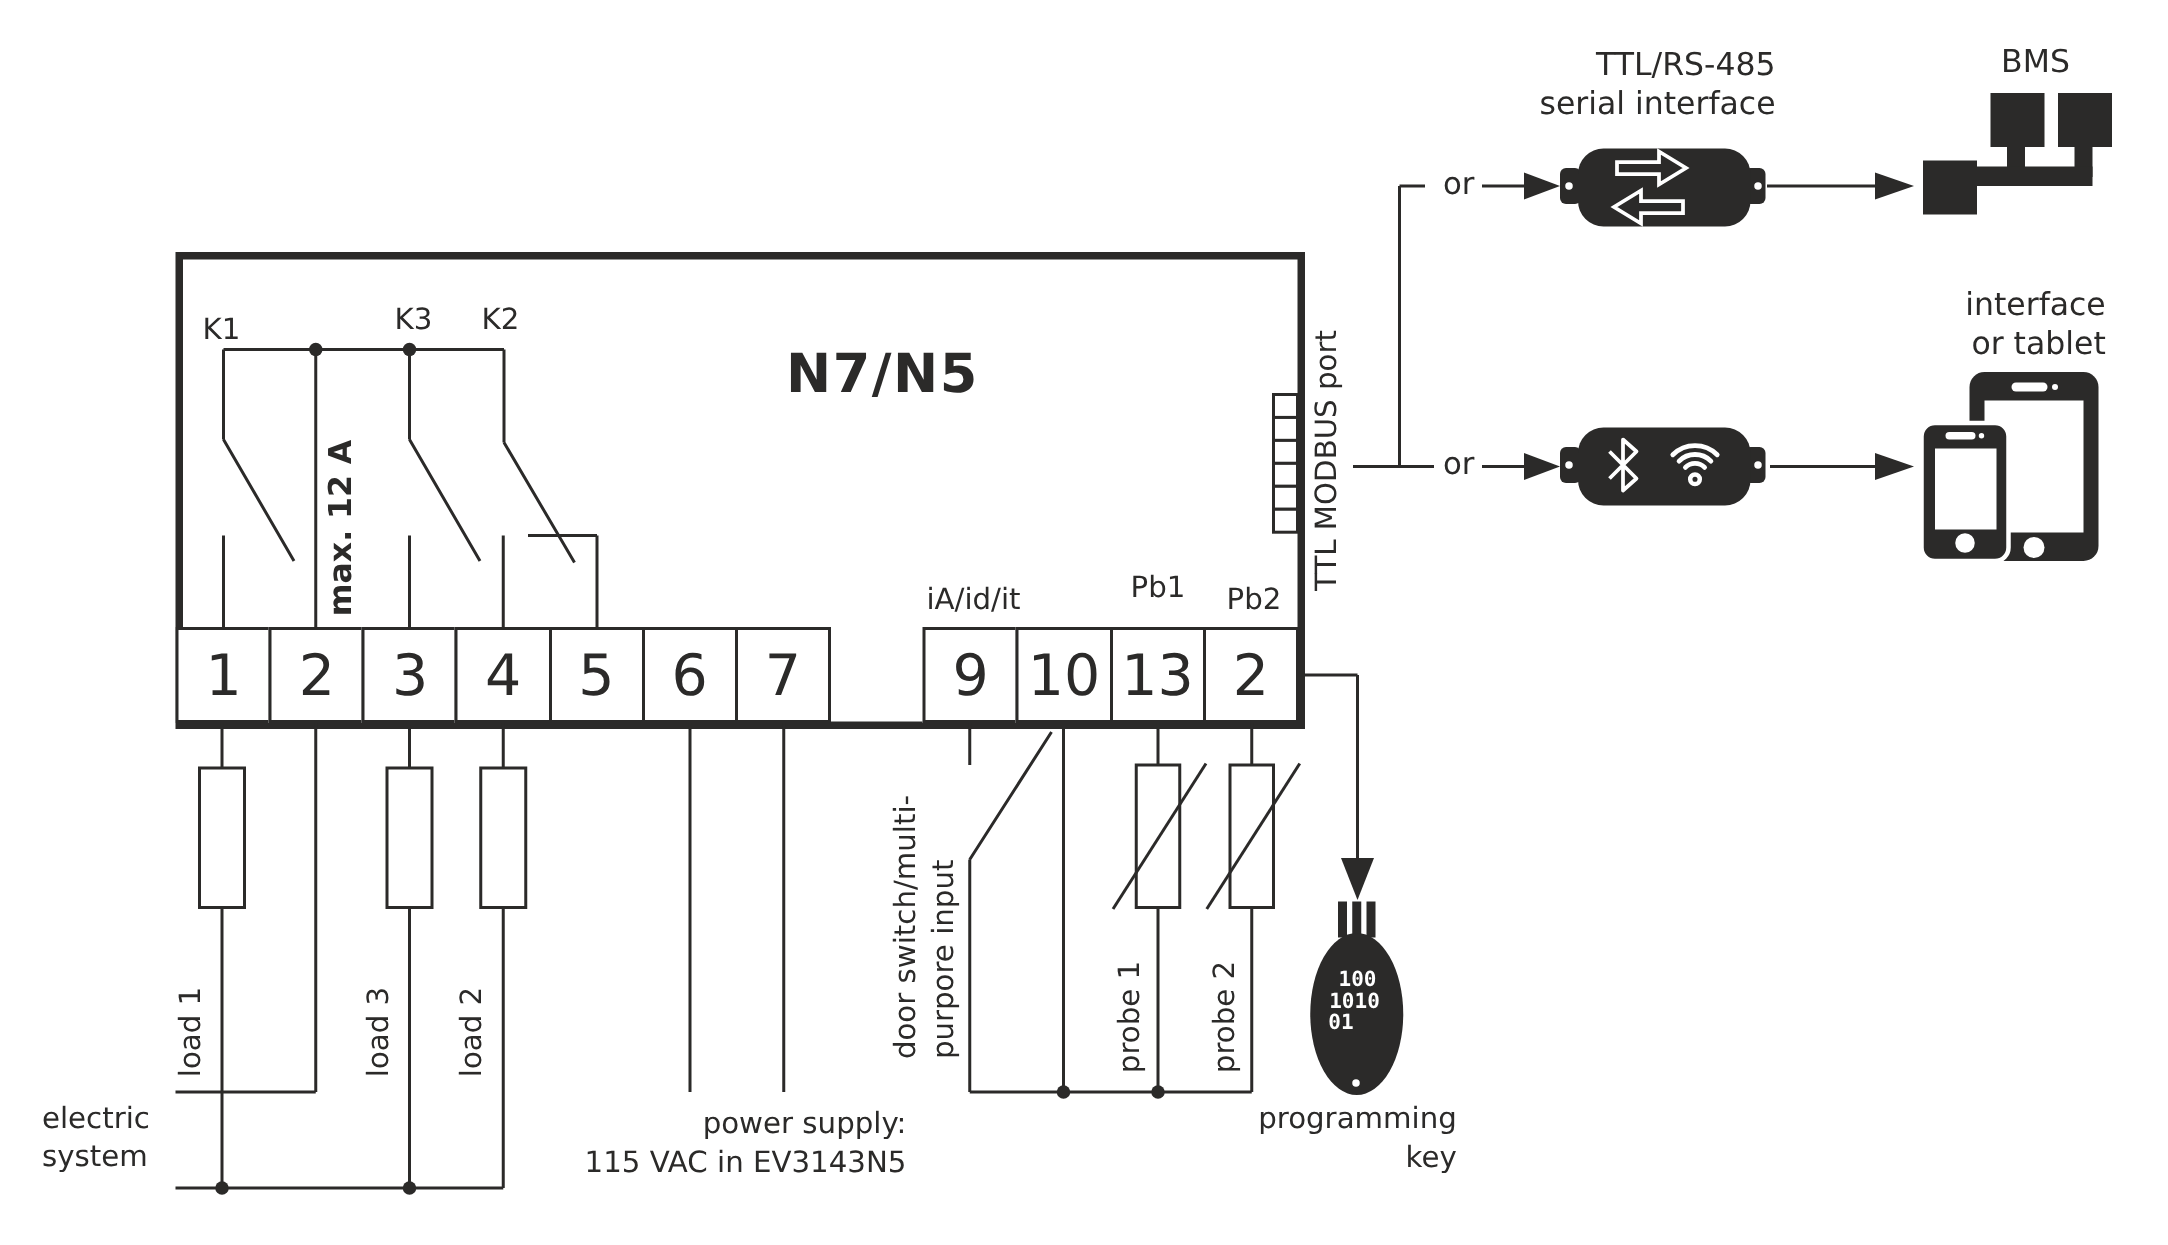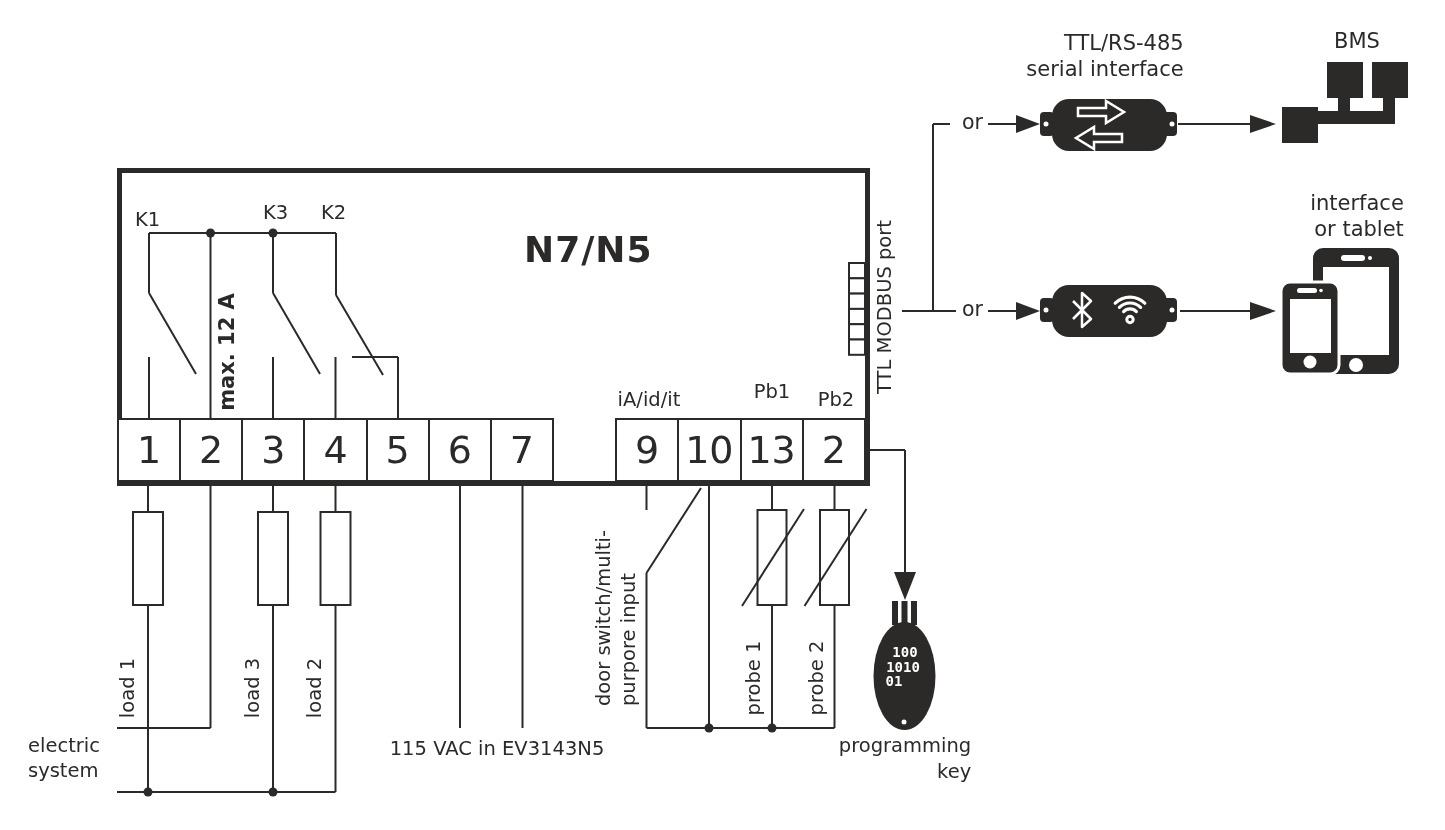--- a/index.html
+++ b/index.html
@@ -70,6 +70,7 @@
   </div>
 
   <div class="label cx" style="left:497px;top:736px;line-height:25.5px">
+    <div>power supply:</div>
     <div>115 VAC in EV3143N5</div>
   </div>
 

